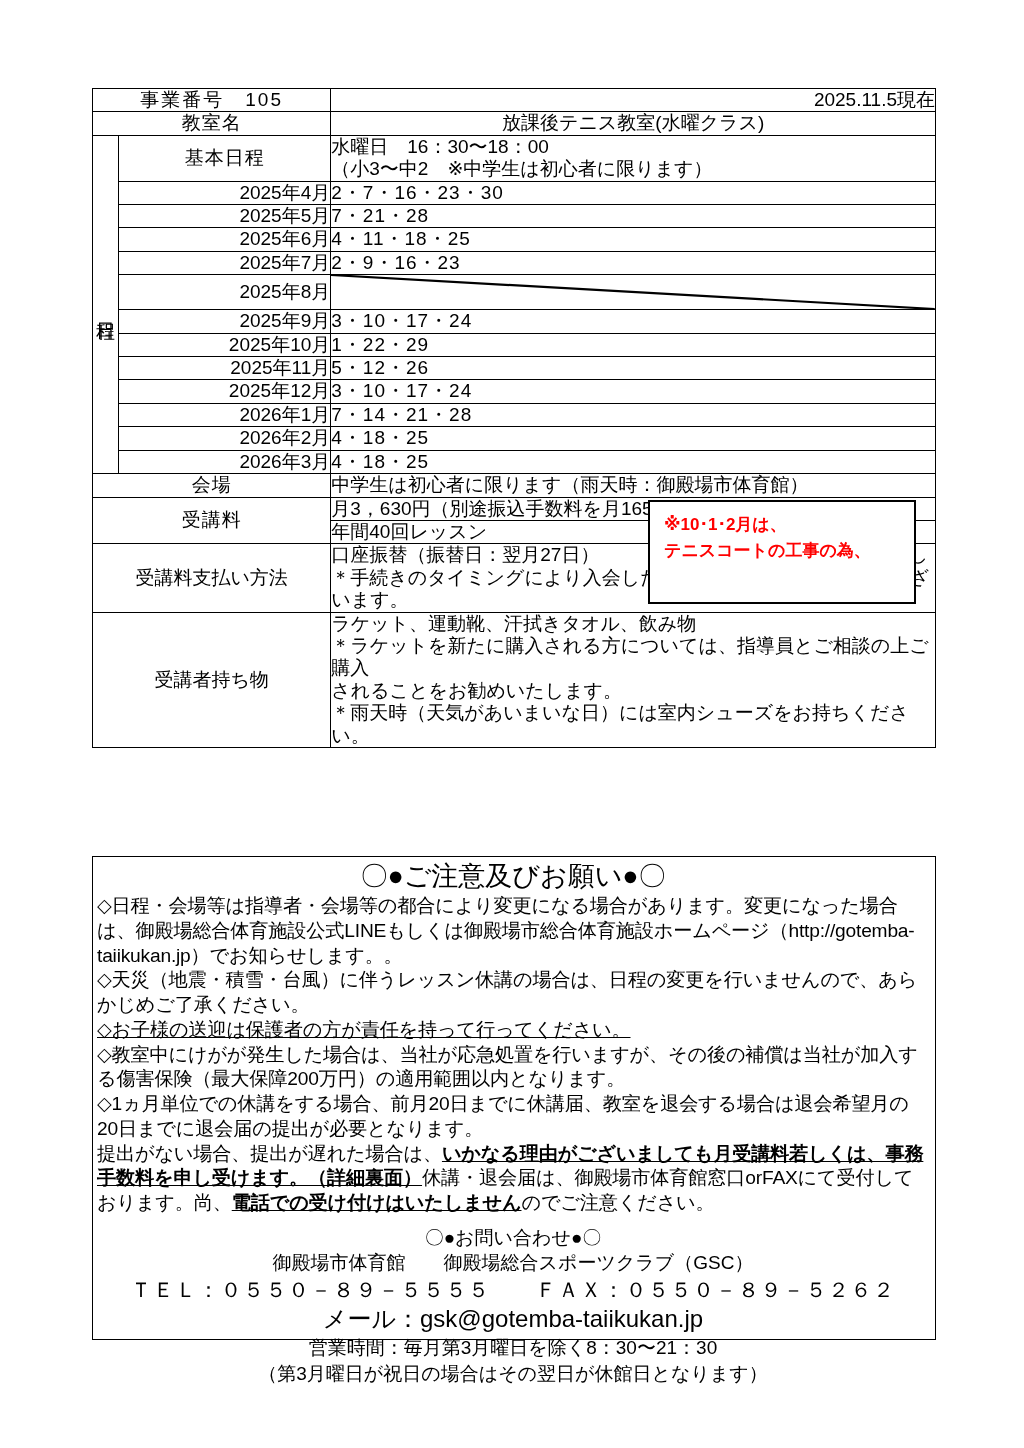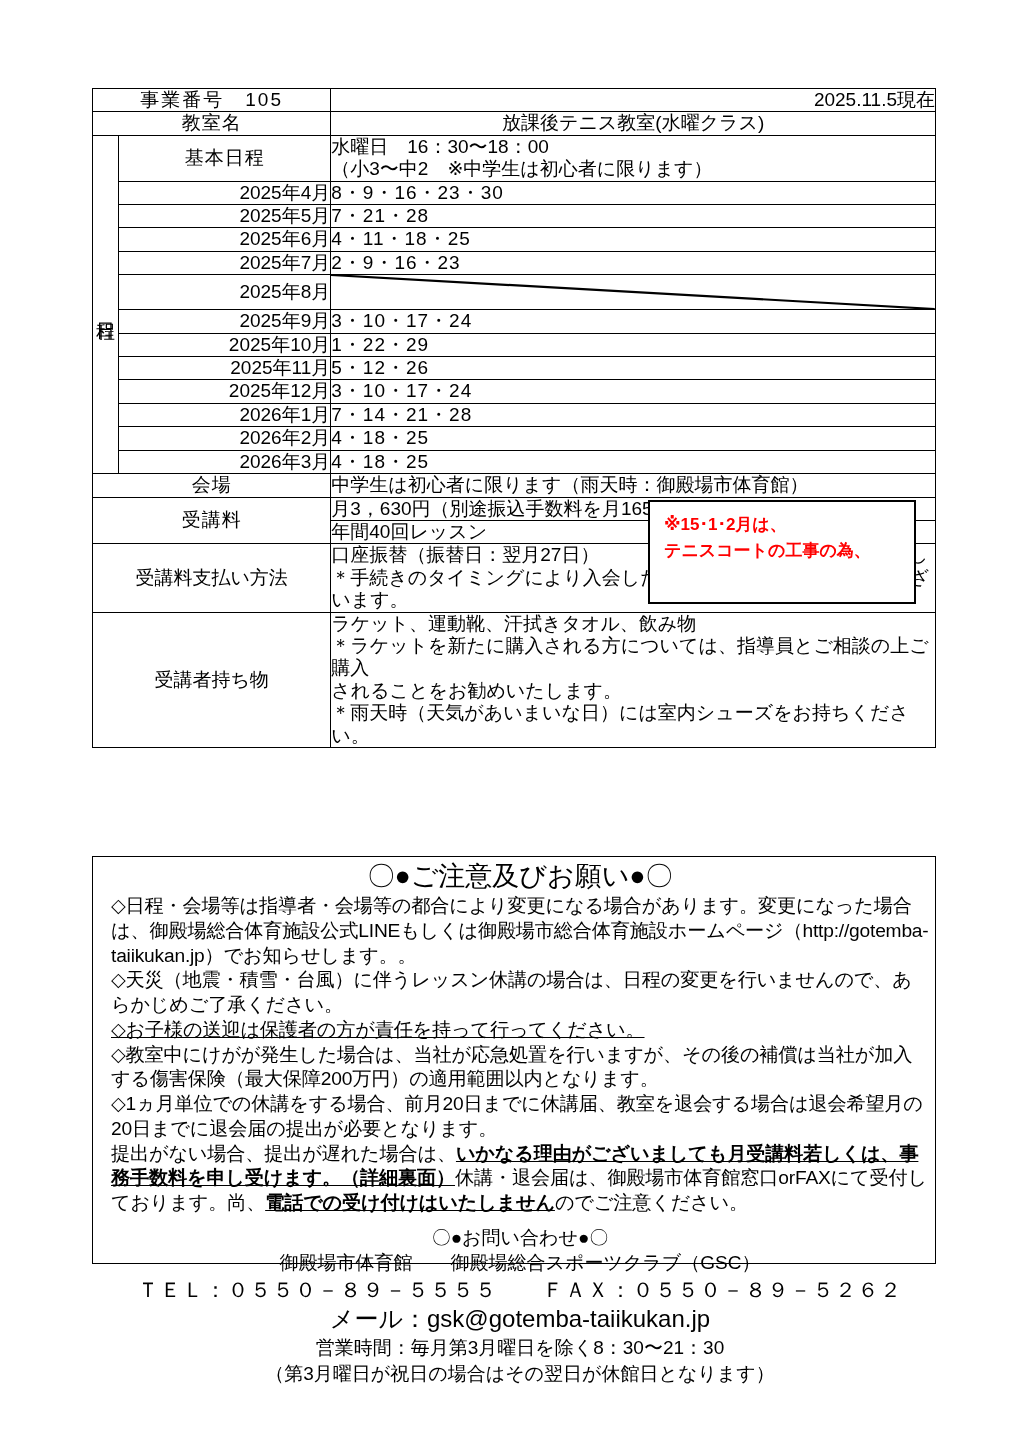--- a/index.html
+++ b/index.html
@@ -232,7 +232,7 @@
 
       <tr>
         <td class="month-cell">2025年4月</td>
-        <td class="days-cell">8・9・16・23・30</td>
+        <td class="days-cell">2・7・16・23・30</td>
       </tr>
       <tr>
         <td class="month-cell">2025年5月</td>

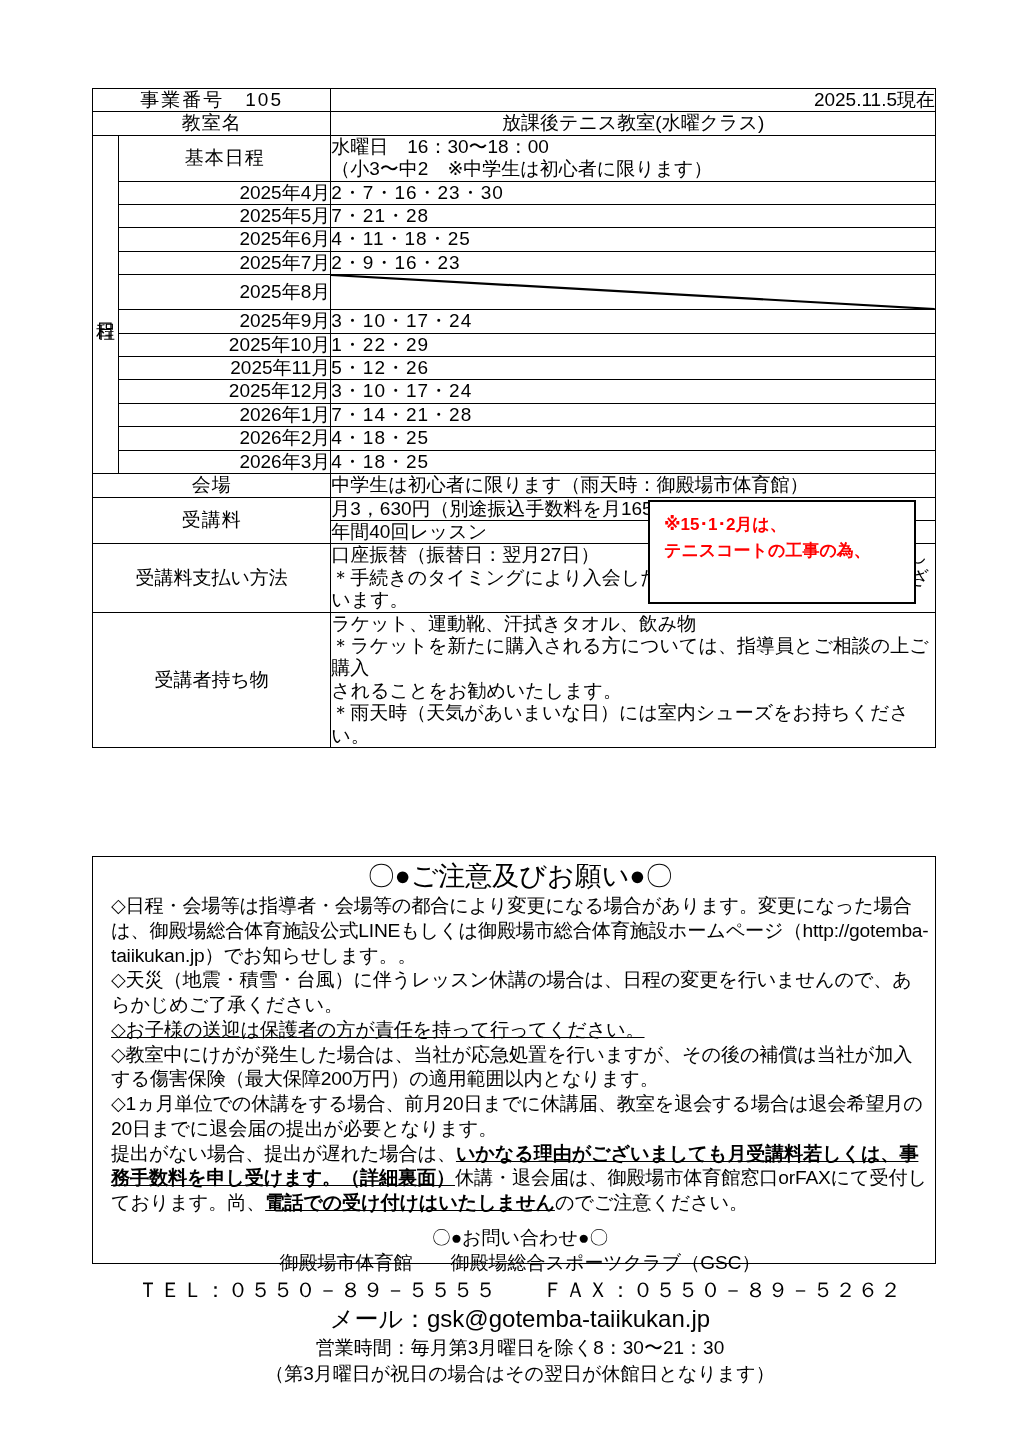--- a/index.html
+++ b/index.html
@@ -321,7 +321,7 @@
   </table>
 
   <div class="callout">
-    <div>※15･1･2月は、</div>
+    <div>※10･1･2月は、</div>
     <div>テニスコートの工事の為、</div>
   </div>
 

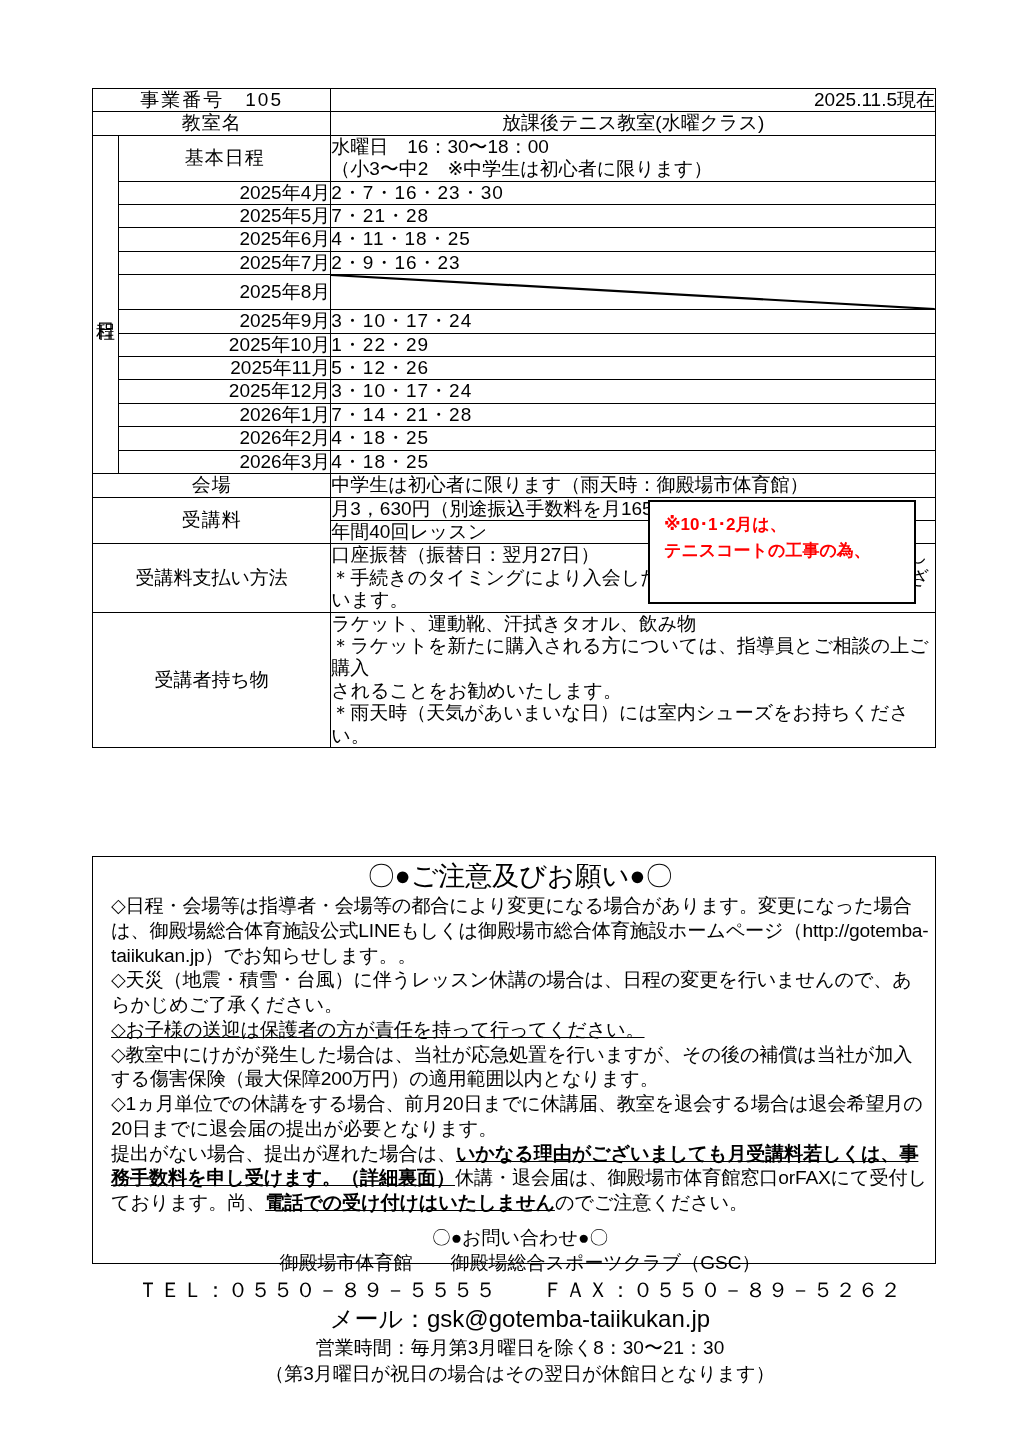--- a/index.html
+++ b/index.html
@@ -164,10 +164,10 @@
     left: 92px;
     top: 856px;
     width: 844px;
-    height: 408px;
+    height: 484px;
     border: 1.8px solid #000;
     box-sizing: border-box;
-    padding: 4px 6px 4px 18px;
+    padding: 4px 6px 4px 4px;
   }
   .notices-title {
     text-align: center;

